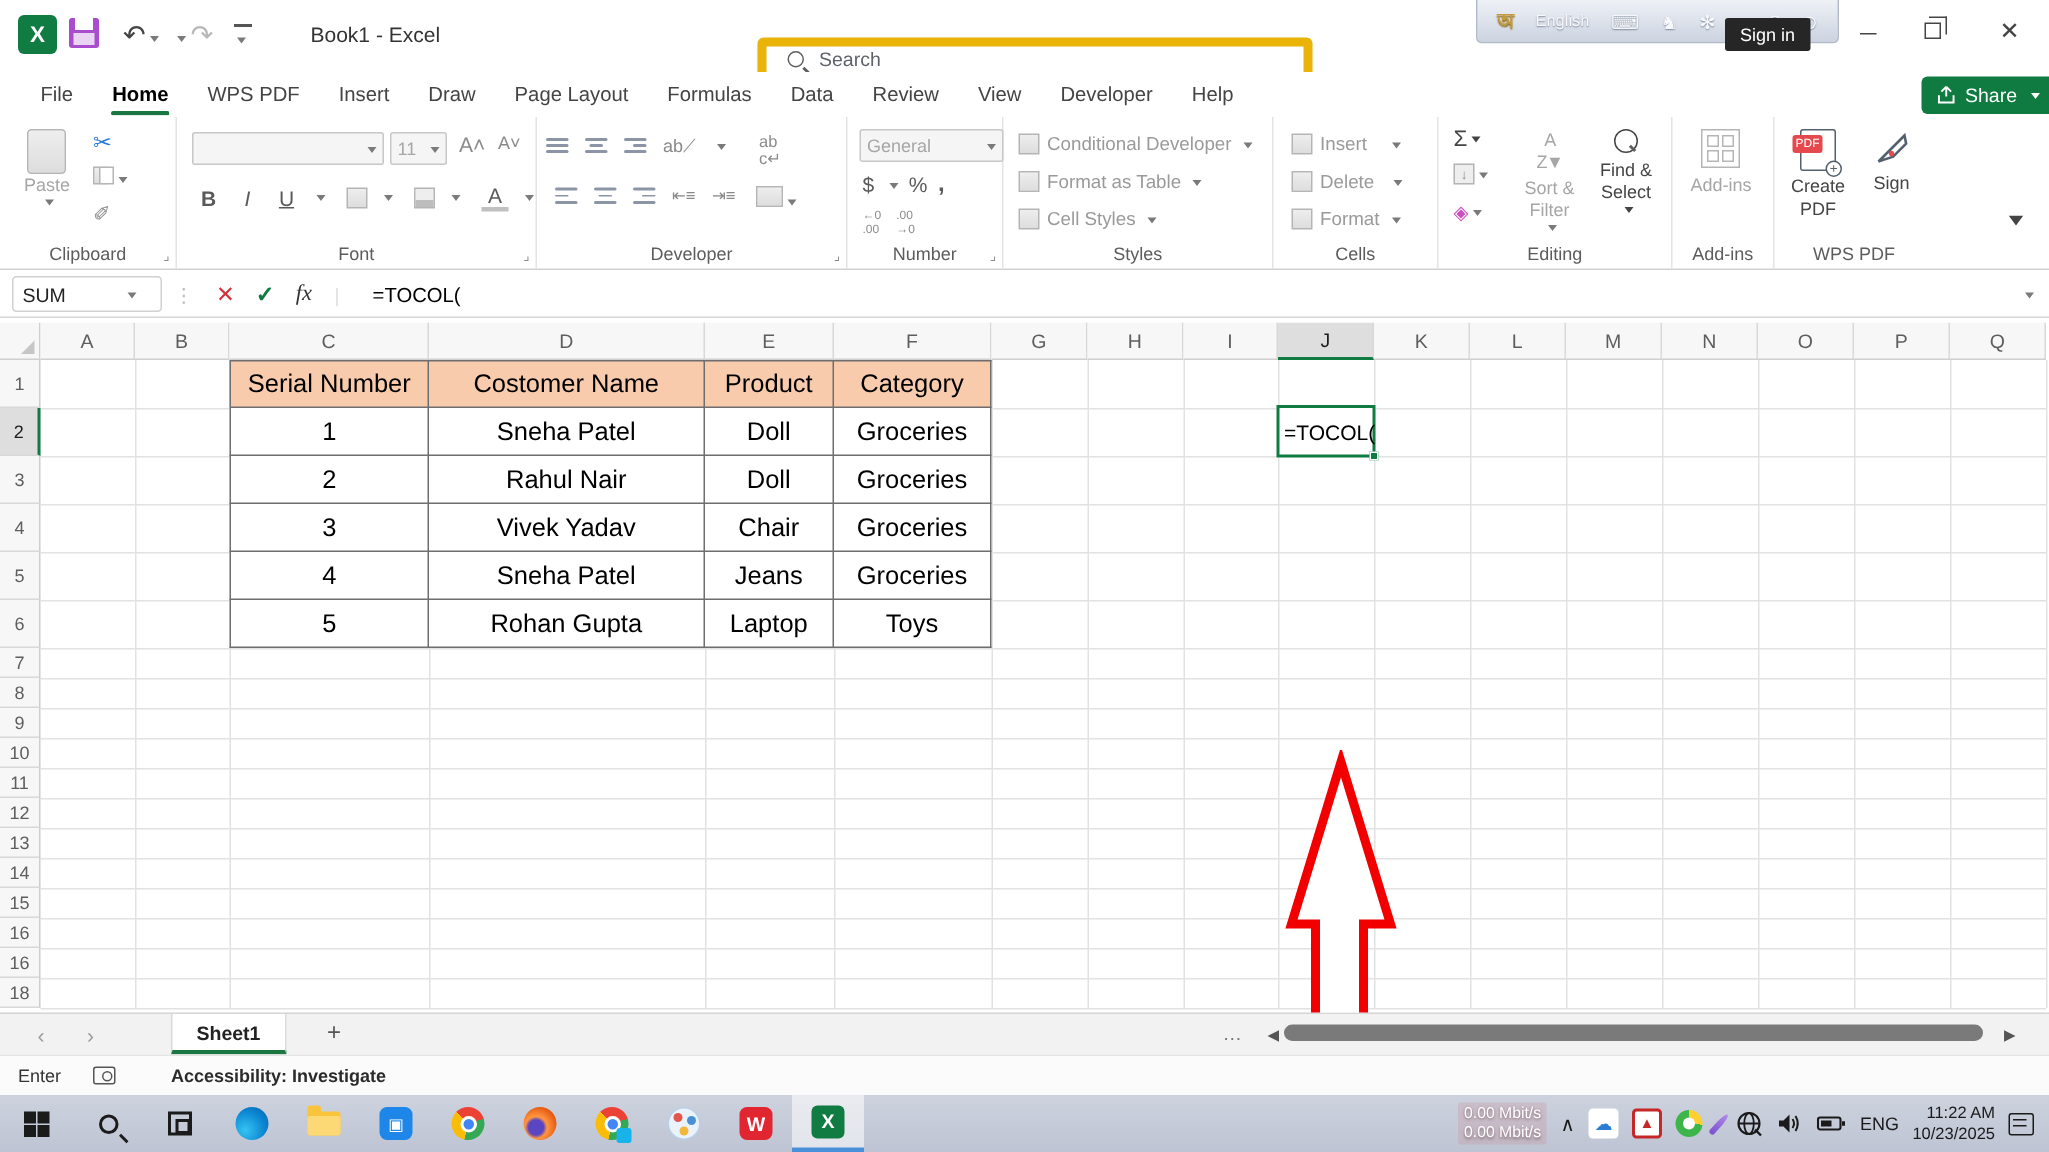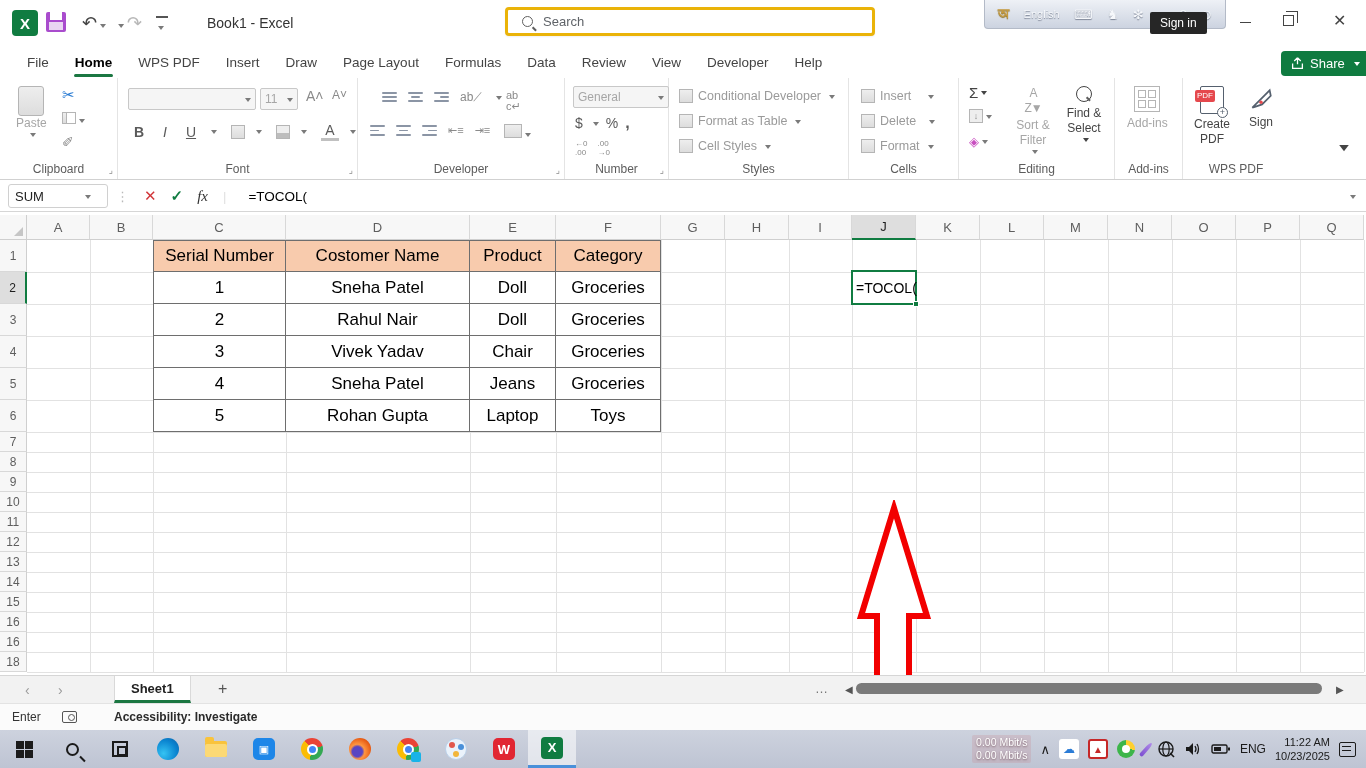--- a/index.html
+++ b/index.html
@@ -24,7 +24,7 @@
   .qat { left:156px; top:16px; width:12px; border-top:2px solid #555; }
   .qat .dd { margin:0; top:1px; left:2px; }
   #doc-title { left:186px; top:15px; font-size:14px; color:#333;margin-left:21px; }
-  #search-box { left:505px; top:7px; width:370px; height:29px; background:#fff; border:3px solid #eab308; border-radius:4px; box-shadow:0 1px 2px rgba(0,0,0,.06); display:flex; align-items:center; padding-left:14px; gap:10px; }
+  #search-box { left:505px; top:25px; width:370px; height:29px; background:#fff; border:6px solid #eab308; border-radius:4px; box-shadow:0 1px 2px rgba(0,0,0,.06); display:flex; align-items:center; padding-left:14px; gap:10px; }
   .mag { width:11px; height:11px; border:1.6px solid #5f5f5f; border-radius:50%; position:relative; flex:none; }
   .mag:after { content:""; position:absolute; width:5px; height:1.6px; background:#5f5f5f; transform:rotate(45deg); left:9px; top:11px; }
   #search-box span { color:#5f6368; font-size:13px; }

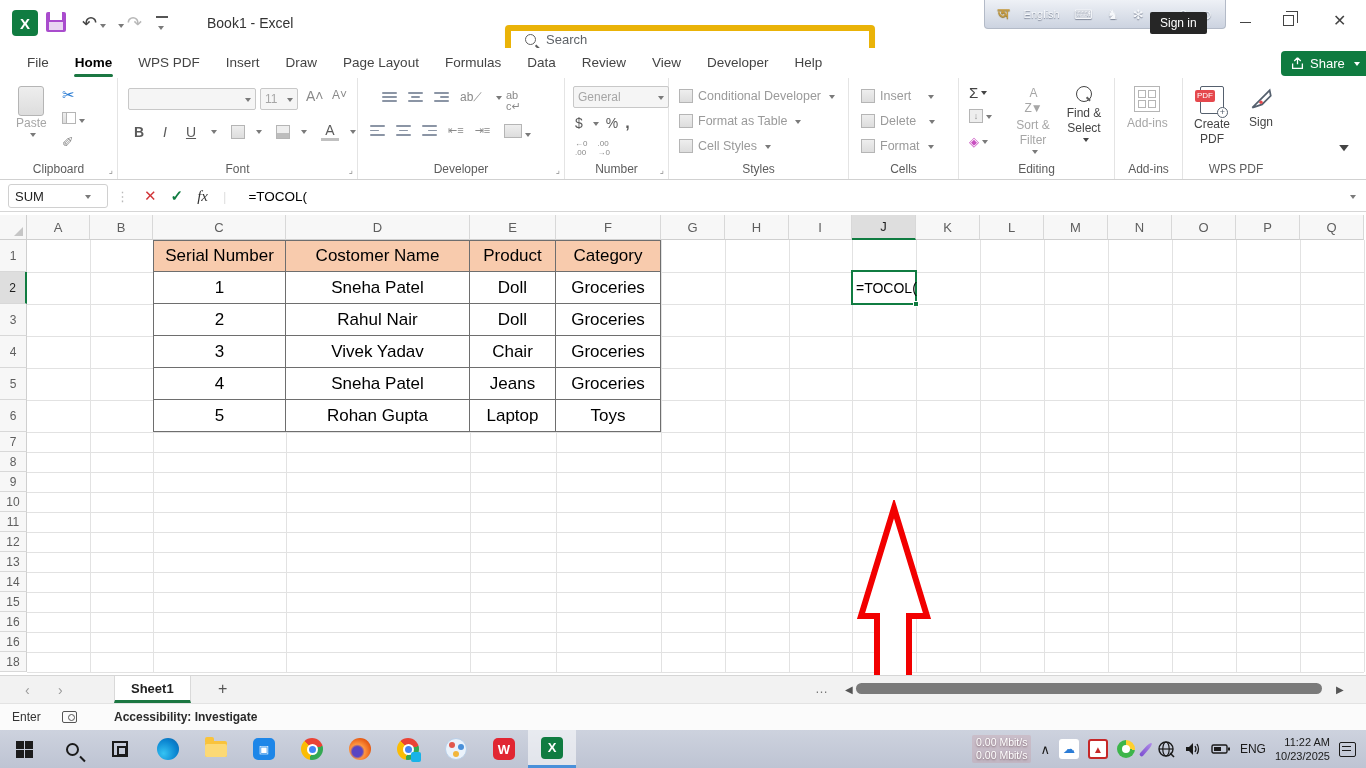--- a/index.html
+++ b/index.html
@@ -247,7 +247,7 @@
     </div>
 
     <div class="grp" style="width:207px">
-      <div class="abs flexc" style="left:24px;top:12px;gap:11px">
+      <div class="abs flexc" style="left:6px;top:12px;gap:11px">
         <span class="bars">
             <b></b>
             <b></b>

